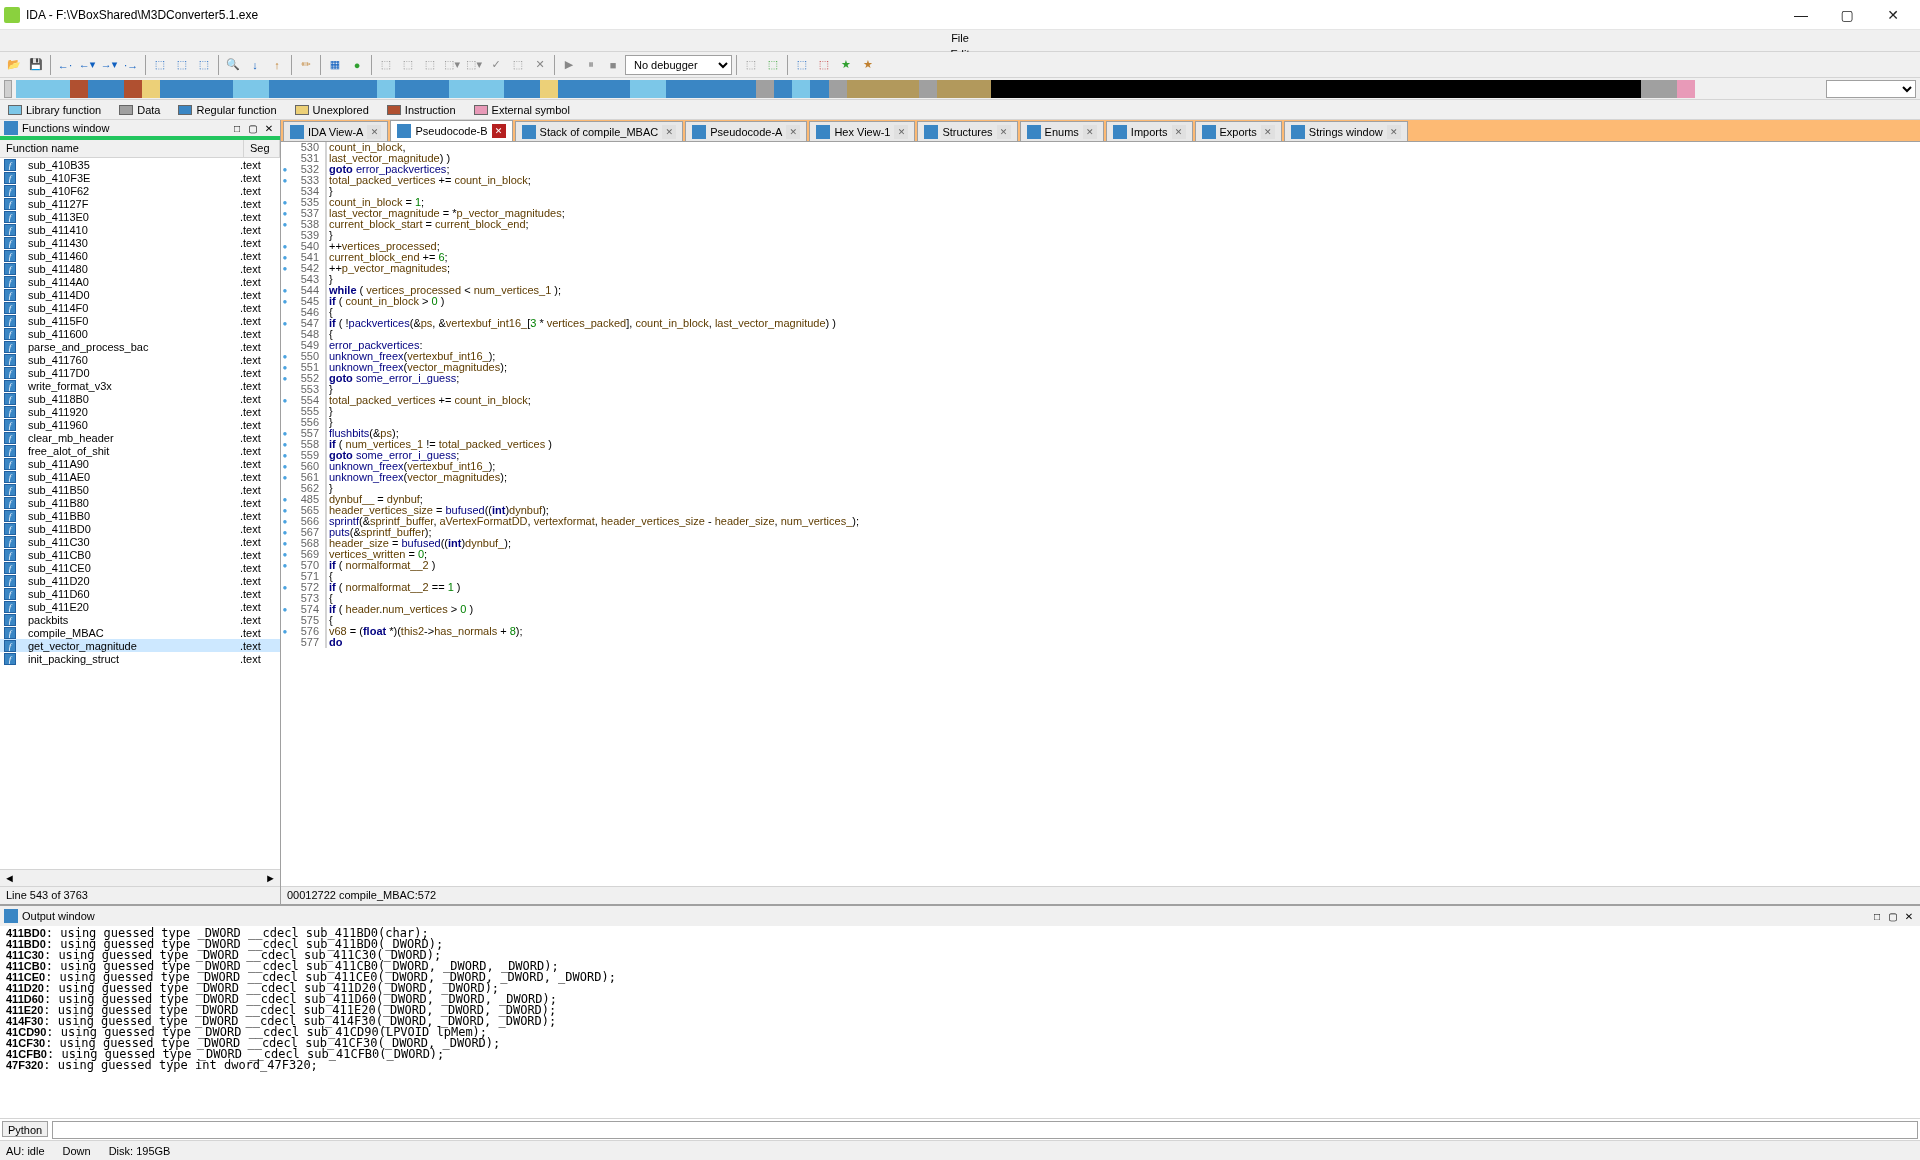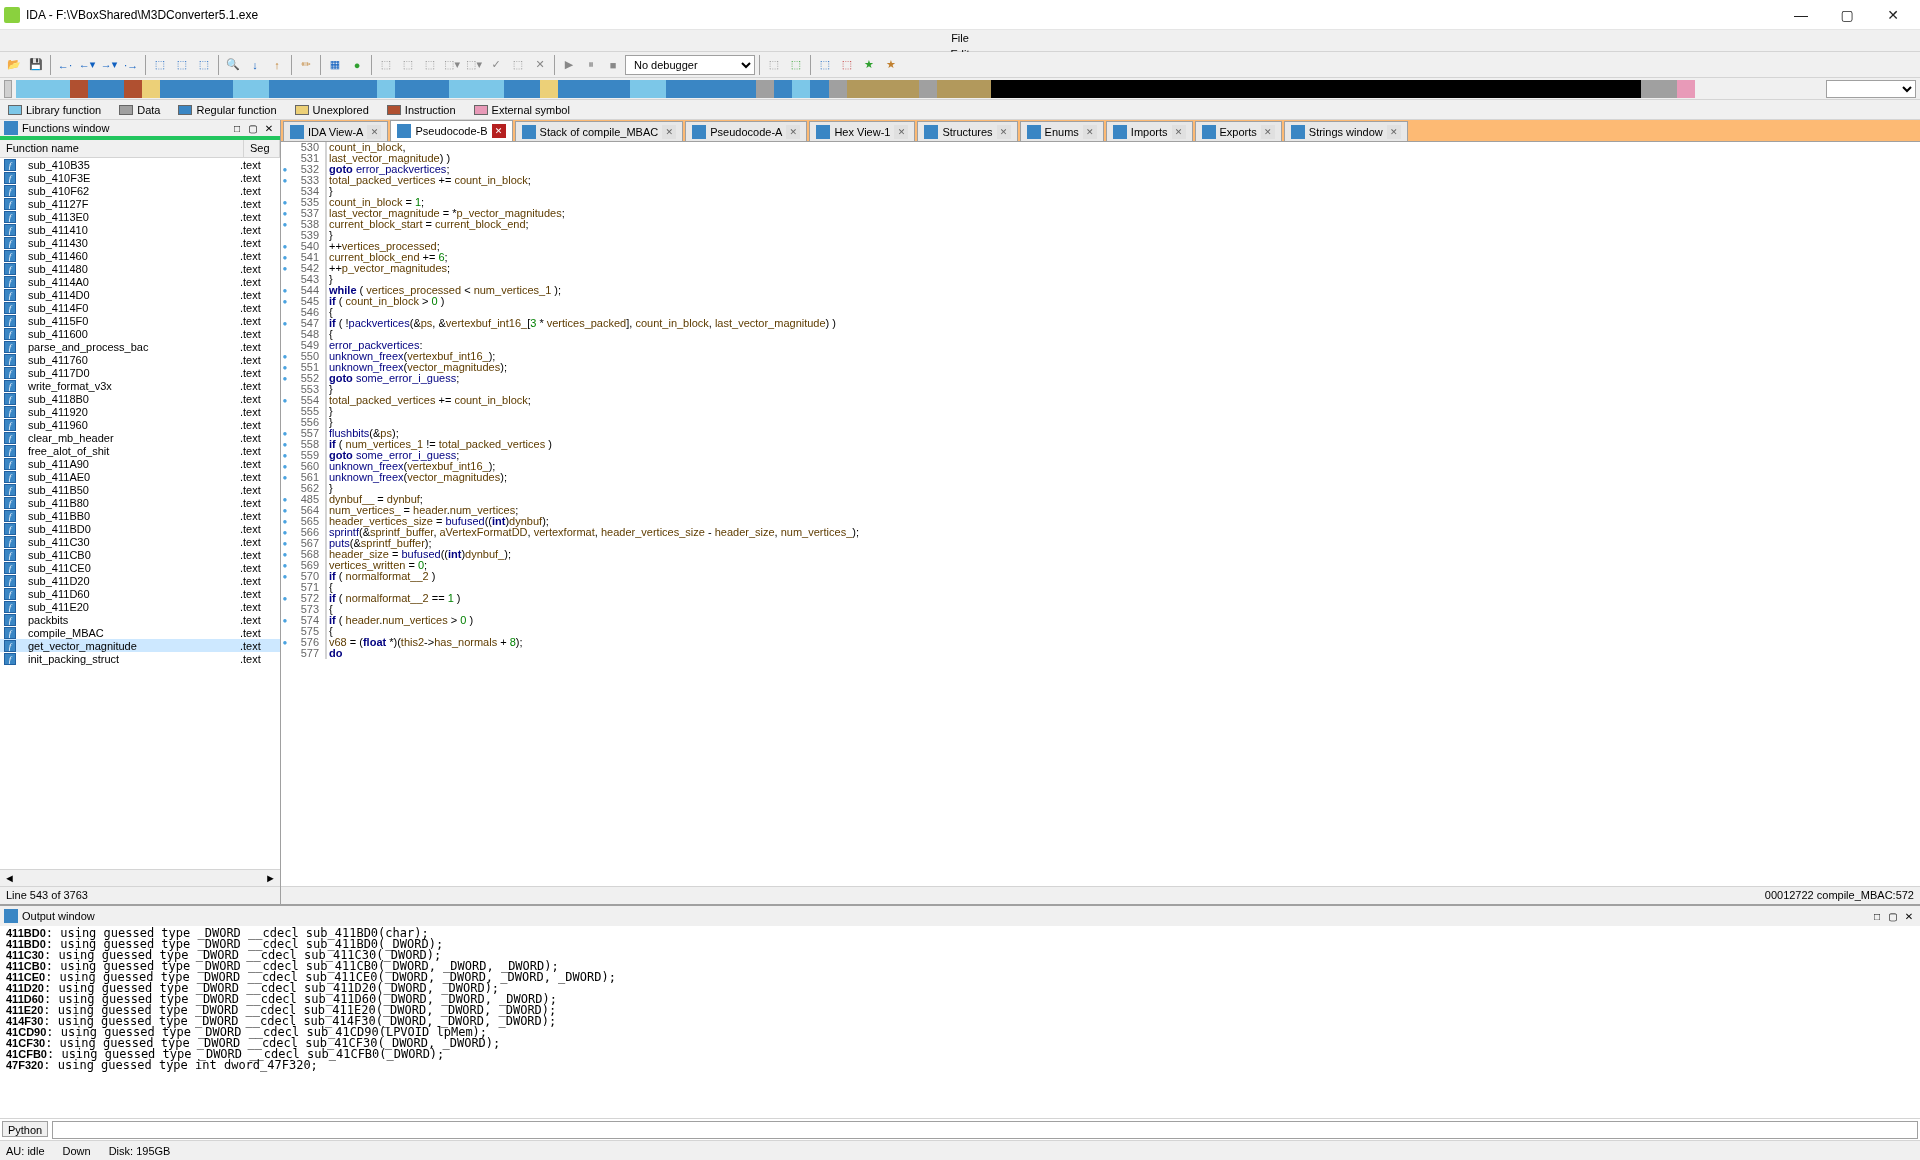--- a/index.html
+++ b/index.html
@@ -14,7 +14,7 @@
 .toolbar { height:26px; background:#f0f0f0; display:flex; align-items:center; padding:0 4px; border-bottom:1px solid #d4d4d4; gap:2px; }
 .tbtn { width:20px; height:20px; display:flex; align-items:center; justify-content:center; border:1px solid transparent; }
 .tsep { width:1px; height:20px; background:#a0a0a0; margin:0 2px; }
-.tdrop { height:20px; width:130px; border:1px solid #a0a0a0; background:#fff; padding:0 4px; font-size:11px; }
+.tdrop { height:20px; width:107px; border:1px solid #a0a0a0; background:#fff; padding:0 4px; font-size:11px; }
 .navbar { height:22px; background:#f0f0f0; display:flex; align-items:center; border-bottom:1px solid #d4d4d4; padding:1px 4px; gap:4px; }
 .navhandle { width:8px; height:18px; background:#d0d0d0; border:1px solid #a0a0a0; }
 .navtrack { flex:1; height:18px; display:flex; position:relative; overflow:hidden; }

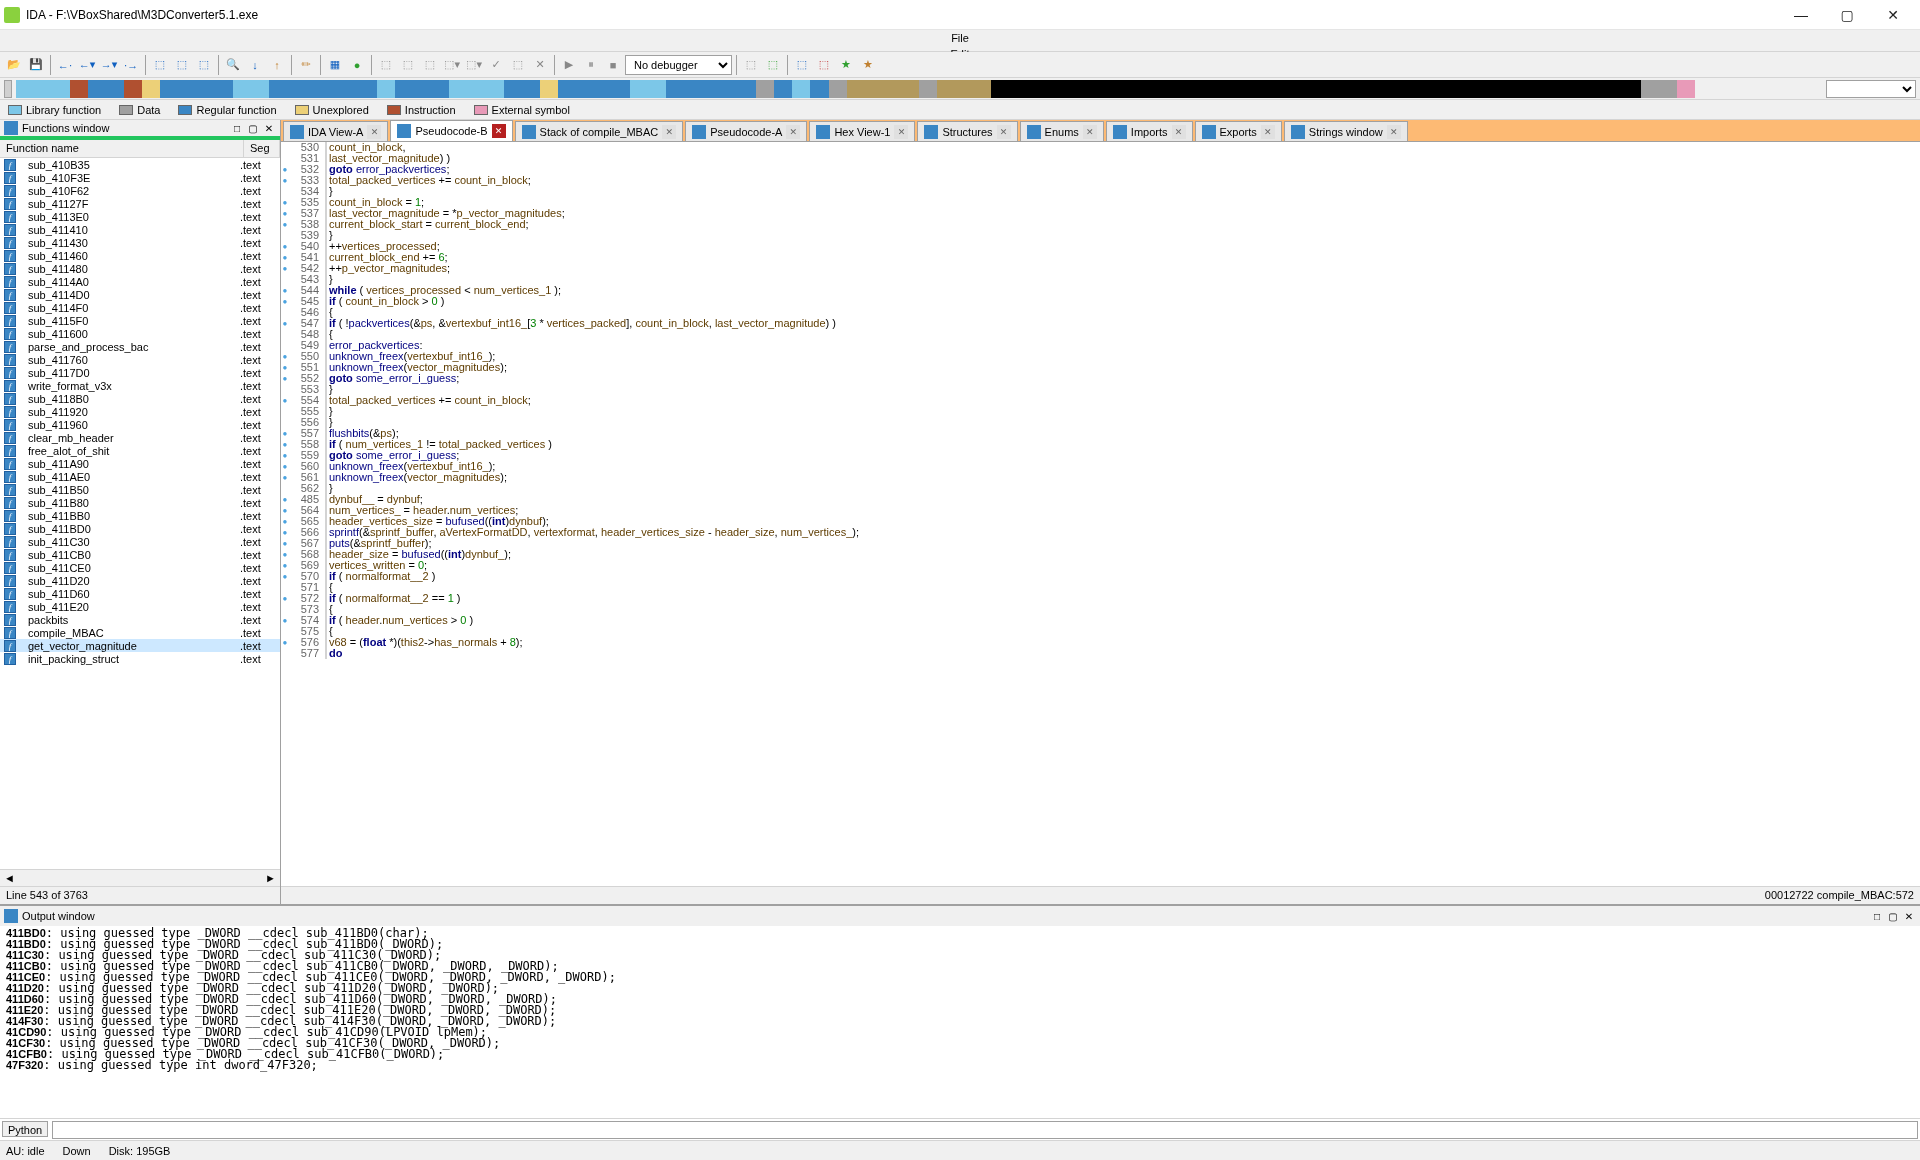--- a/index.html
+++ b/index.html
@@ -663,12 +663,6 @@
           </div>
           <div class="codeline">
             <span class="bp dot"></span>
-            <span class="ln">564</span>
-            <span class="fold"></span>
-            <span class="txt">  <span class="id">num_vertices_</span> = <span class="id">header</span>.<span class="id">num_vertices</span>;</span>
-          </div>
-          <div class="codeline">
-            <span class="bp dot"></span>
             <span class="ln">565</span>
             <span class="fold"></span>
             <span class="txt">  <span class="id">header_vertices_size</span> = <span class="fn">bufused</span>((<span class="k">int</span>)<span class="id">dynbuf</span>);</span>

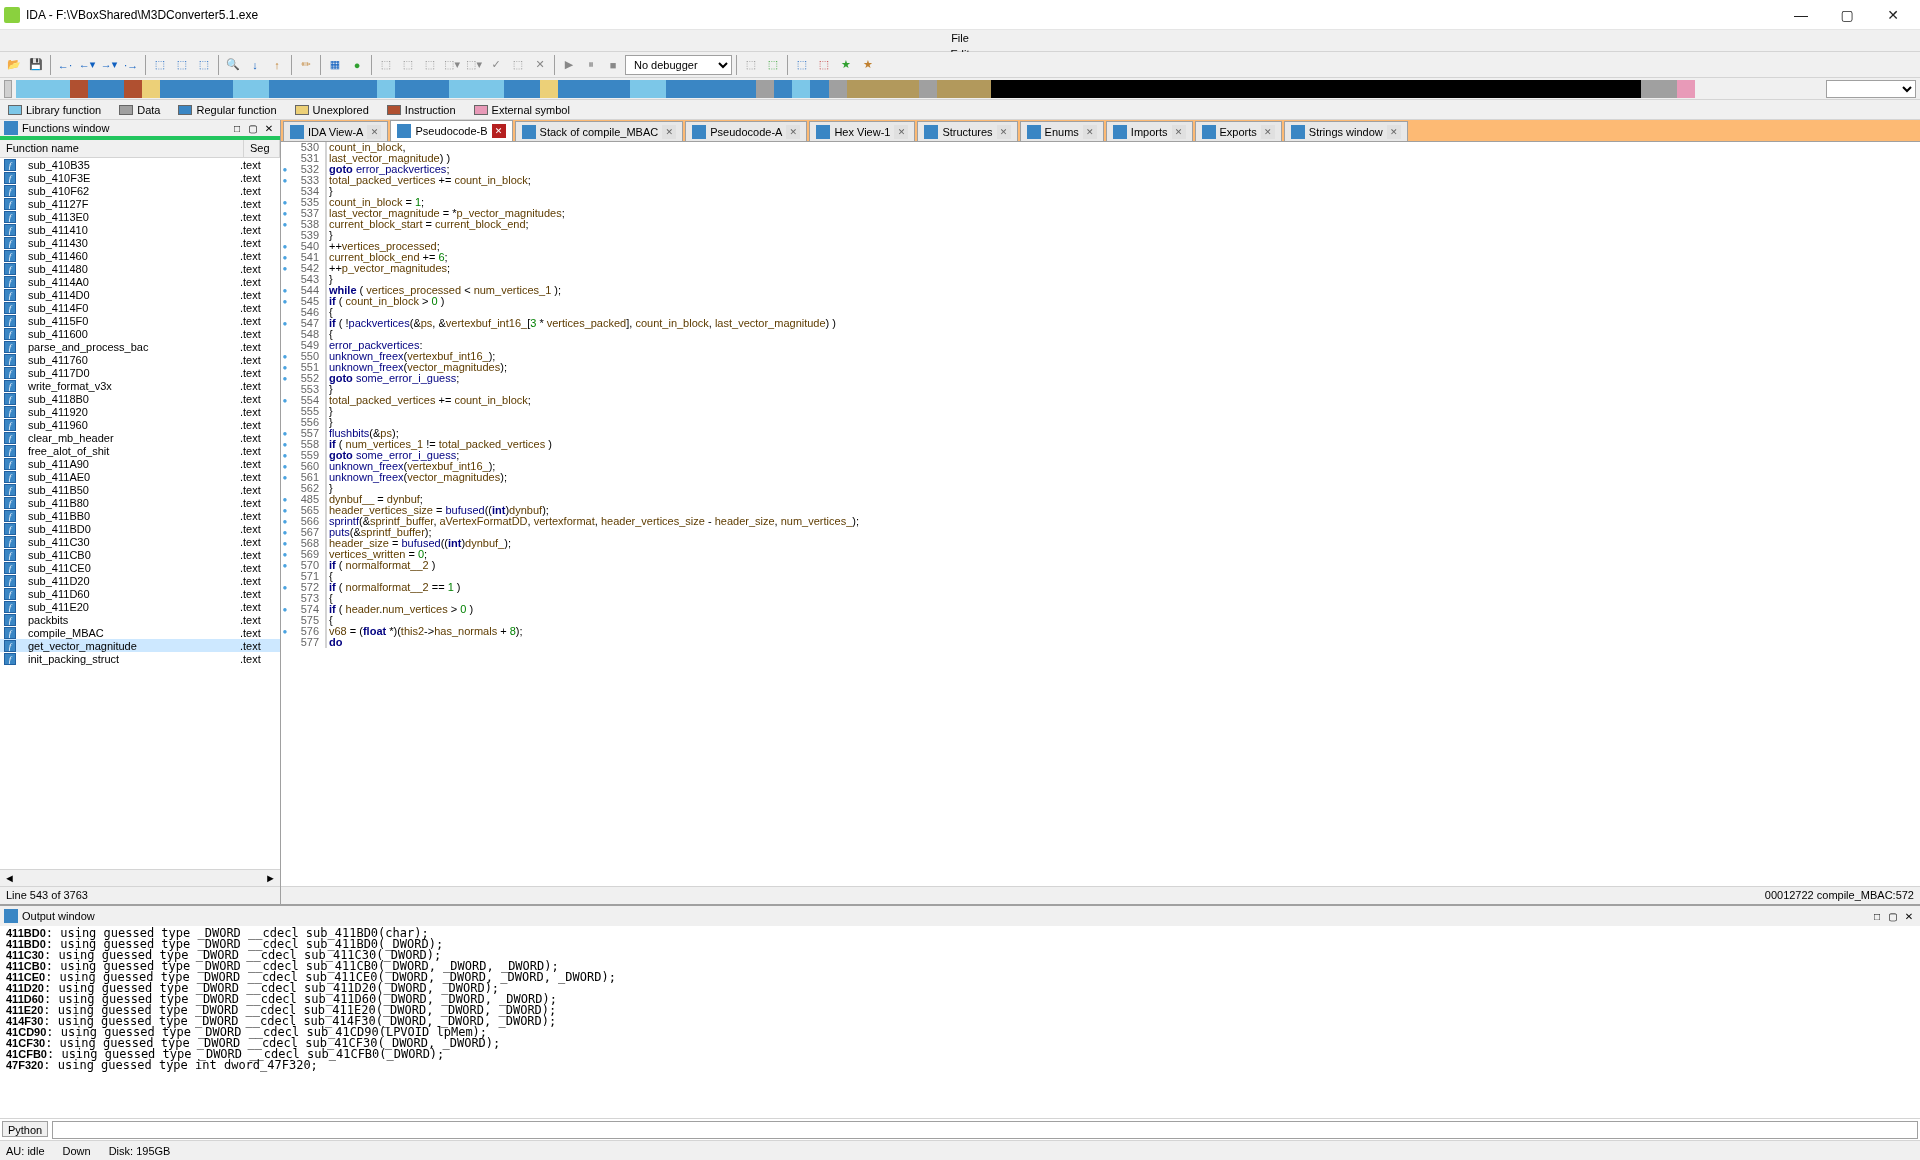--- a/index.html
+++ b/index.html
@@ -64,7 +64,7 @@
 .fn { color:#000080; }
 .lit { color:#008000; }
 .lbl { color:#000080; }
-.codestatus { height:18px; background:#f0f0f0; border-top:1px solid #d4d4d4; padding:2px 6px;text-align:right; }
+.codestatus { height:18px; background:#f0f0f0; border-top:1px solid #d4d4d4; padding:2px 6px; }
 .outputpanel { height:236px; display:flex; flex-direction:column; border-top:2px solid #a0a0a0; }
 .outhdr { height:20px; background:#f0f0f0; display:flex; align-items:center; padding:0 4px; }
 .outhdr .picon { width:14px; height:14px; background:#3a86c4; margin-right:4px; }

